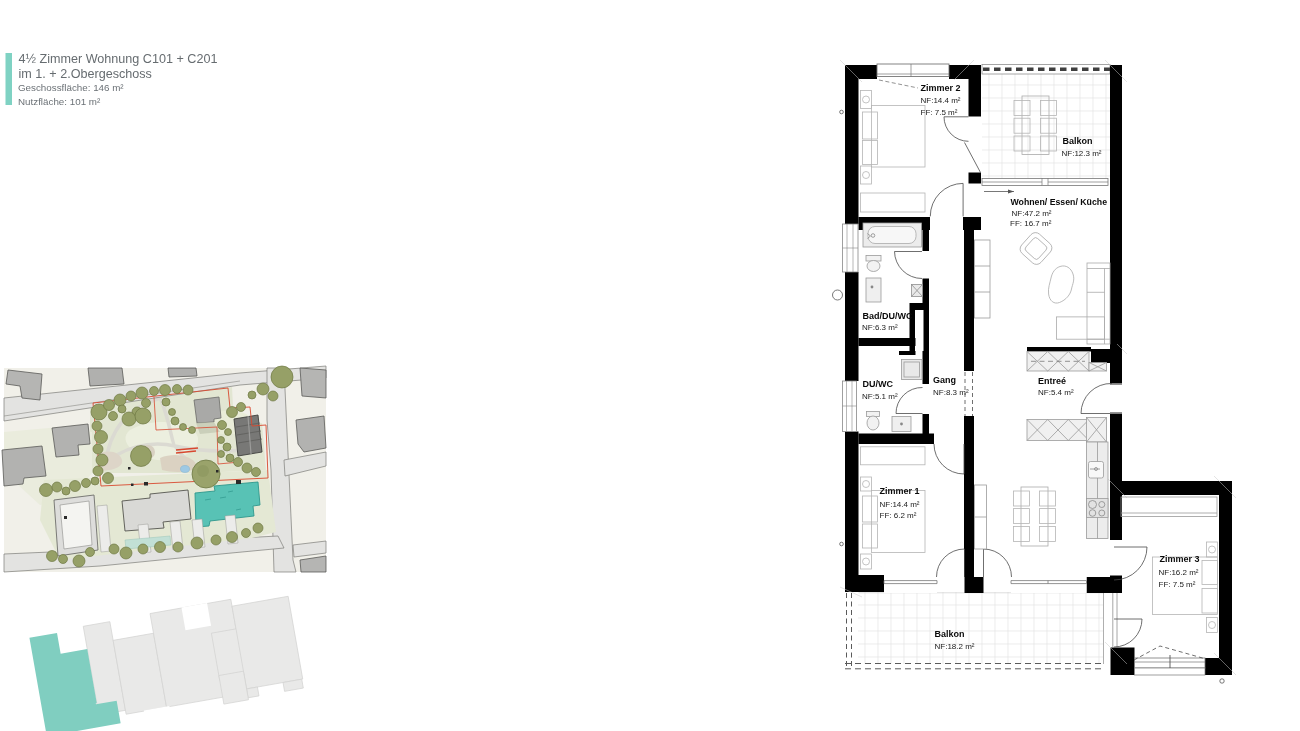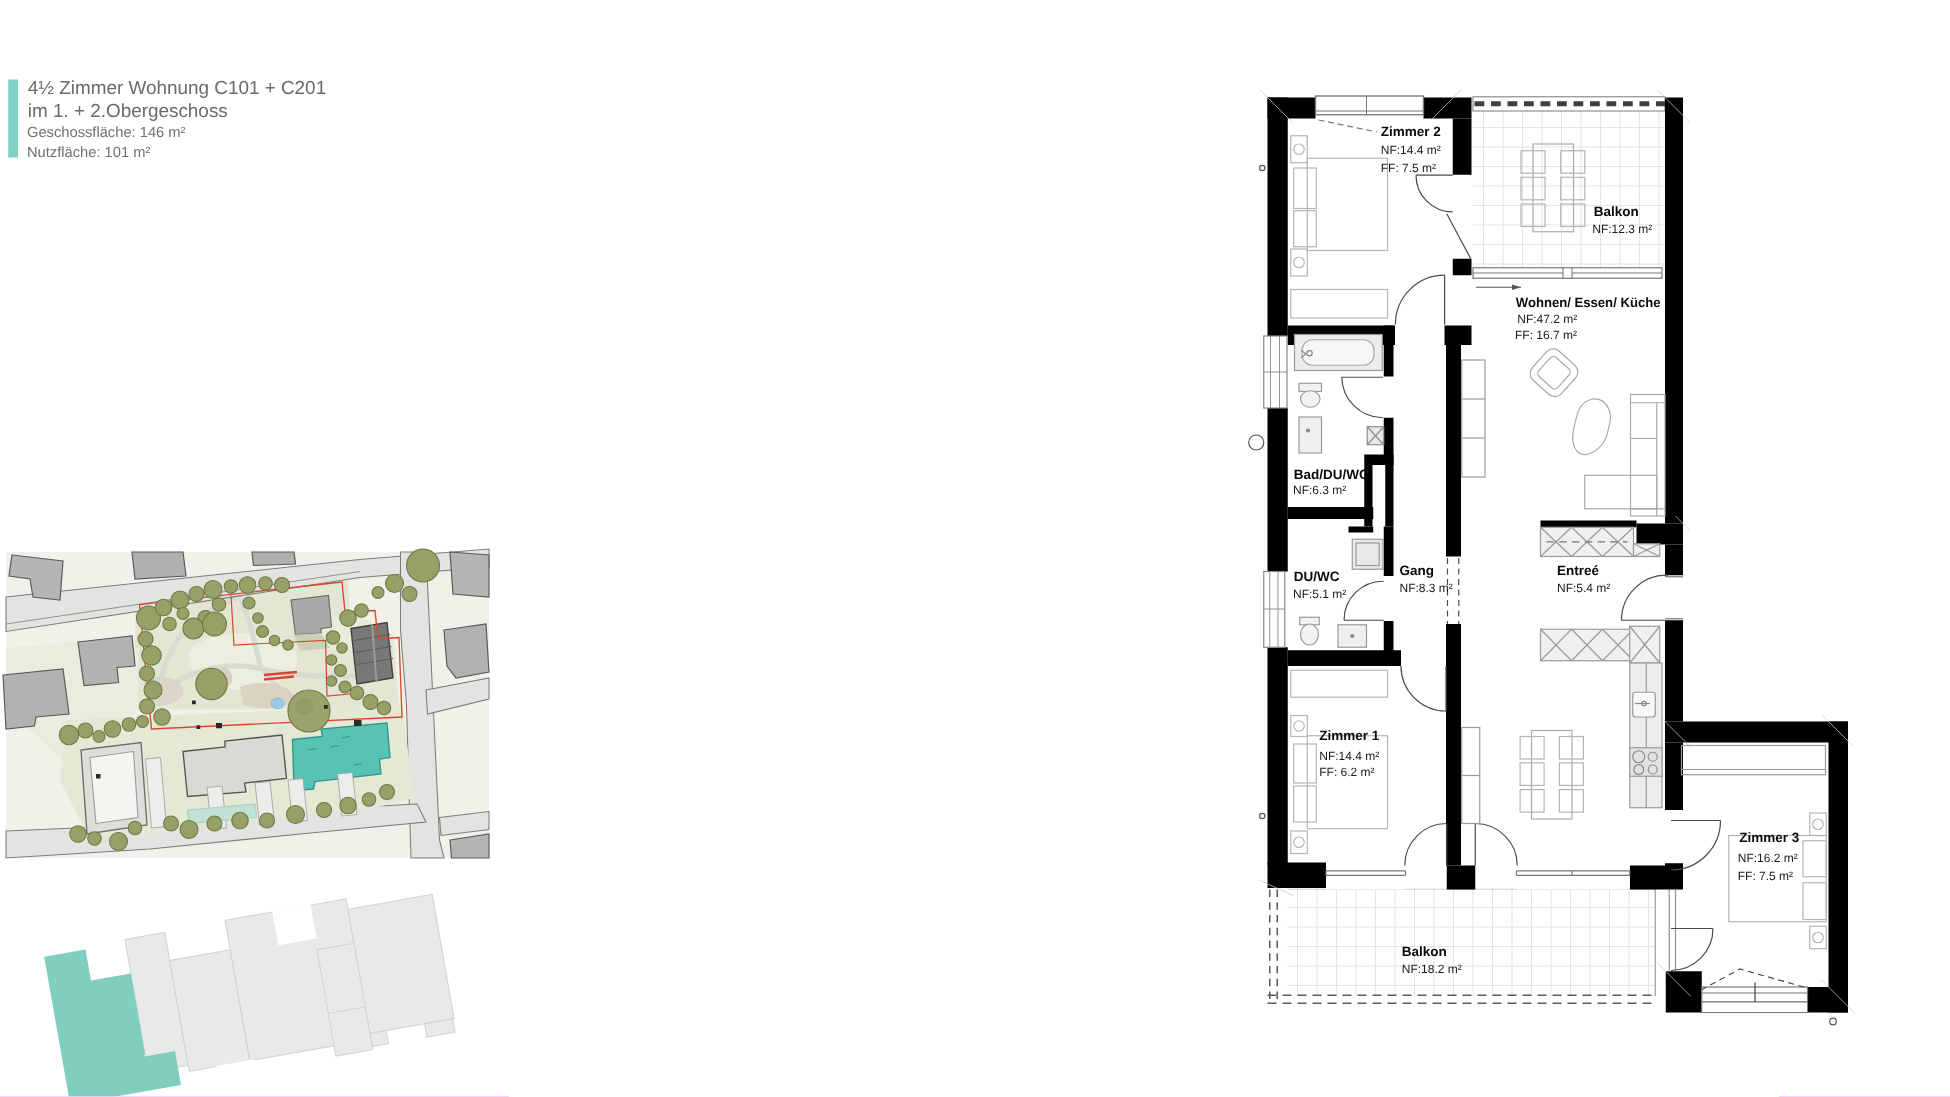--- a/index.html
+++ b/index.html
@@ -3,7 +3,7 @@
 <meta charset="utf-8">
 <style>
 html,body{margin:0;padding:0;background:#ffffff;}
-.page{position:relative;width:1300px;height:731px;overflow:hidden;background:#d946ef;font-family:"Liberation Sans",sans-serif;}
+.page{position:relative;width:1300px;height:731px;overflow:hidden;background:#7dd3fc;font-family:"Liberation Sans",sans-serif;}
 svg{position:absolute;top:0;left:0;}
 text{font-family:"Liberation Sans",sans-serif;}
 .t1{font-size:12.6px;fill:#666c70;}

